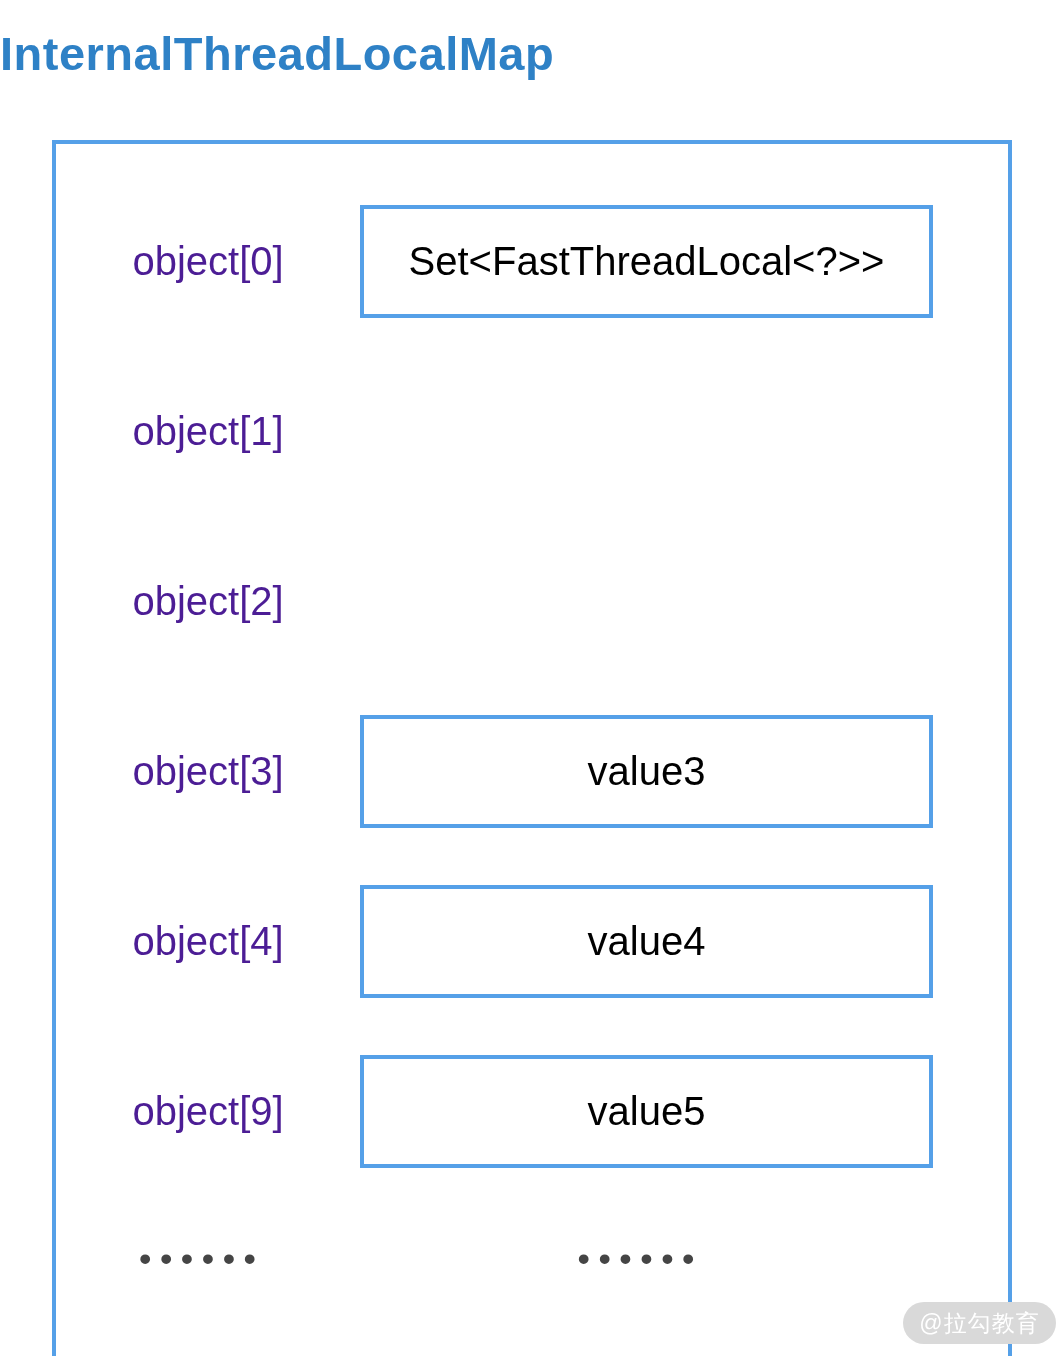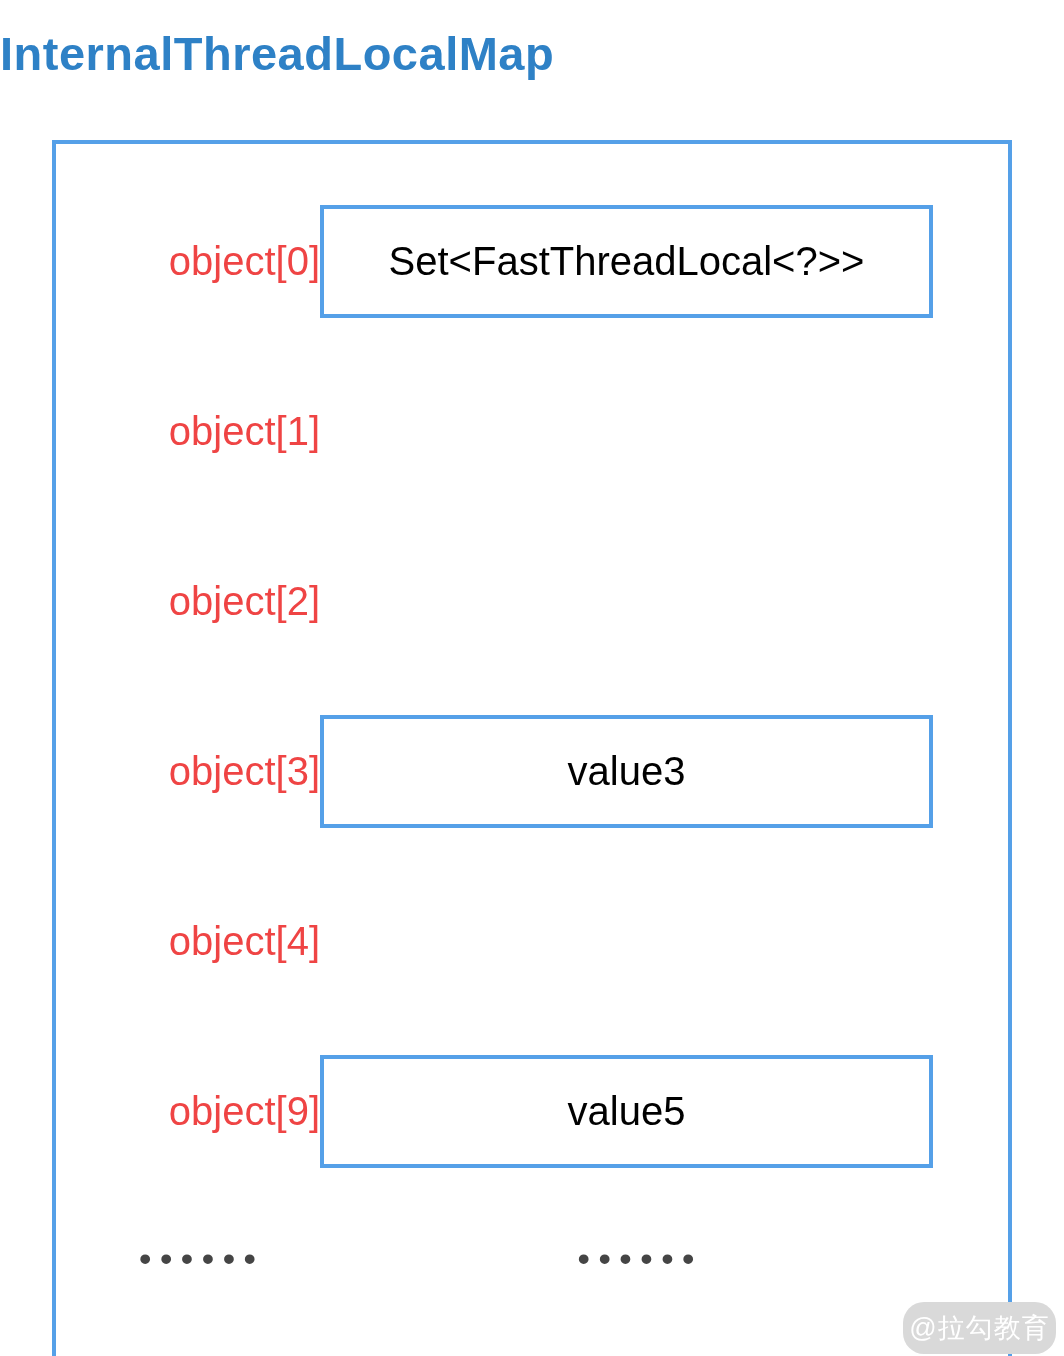--- a/index.html
+++ b/index.html
@@ -45,11 +45,11 @@
     flex: none;
   }
   .row-label {
-    width: 264px;
+    width: 304px;
     flex: none;
-    text-align: right;
+    text-align: center;
     font-size: 40px;
-    color: #ef4444;
+    color: #4c1d95;
   }
   .row-box {
     flex: 1;

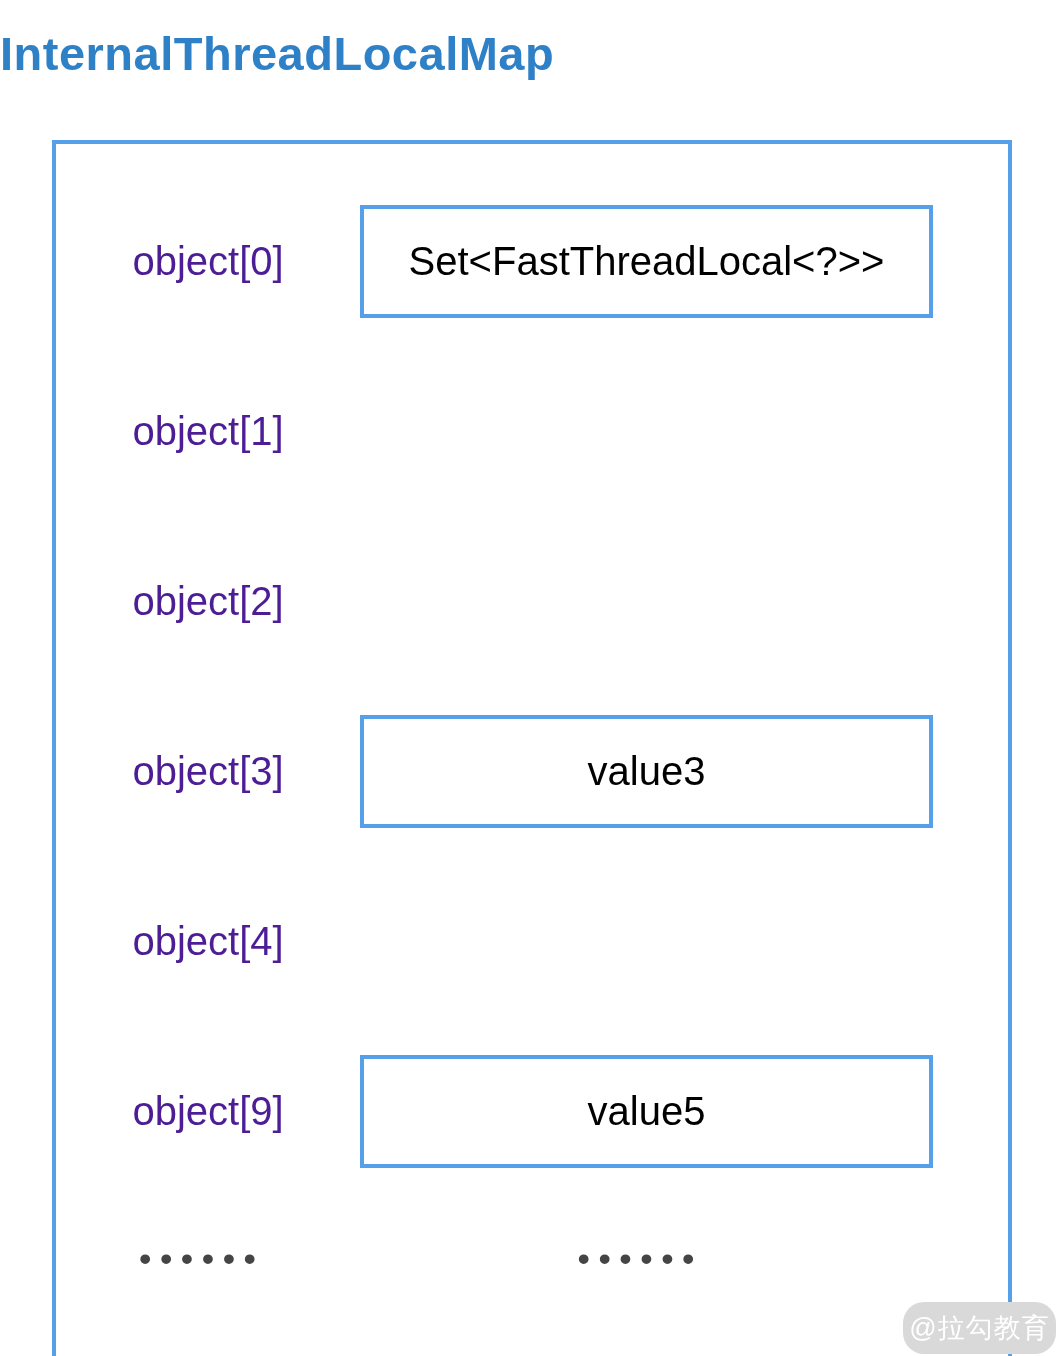--- a/index.html
+++ b/index.html
@@ -131,6 +131,7 @@
 
     <div class="row">
       <div class="row-label">object[4]</div>
+      <div class="row-box">value4</div>
     </div>
 
     <div class="row">

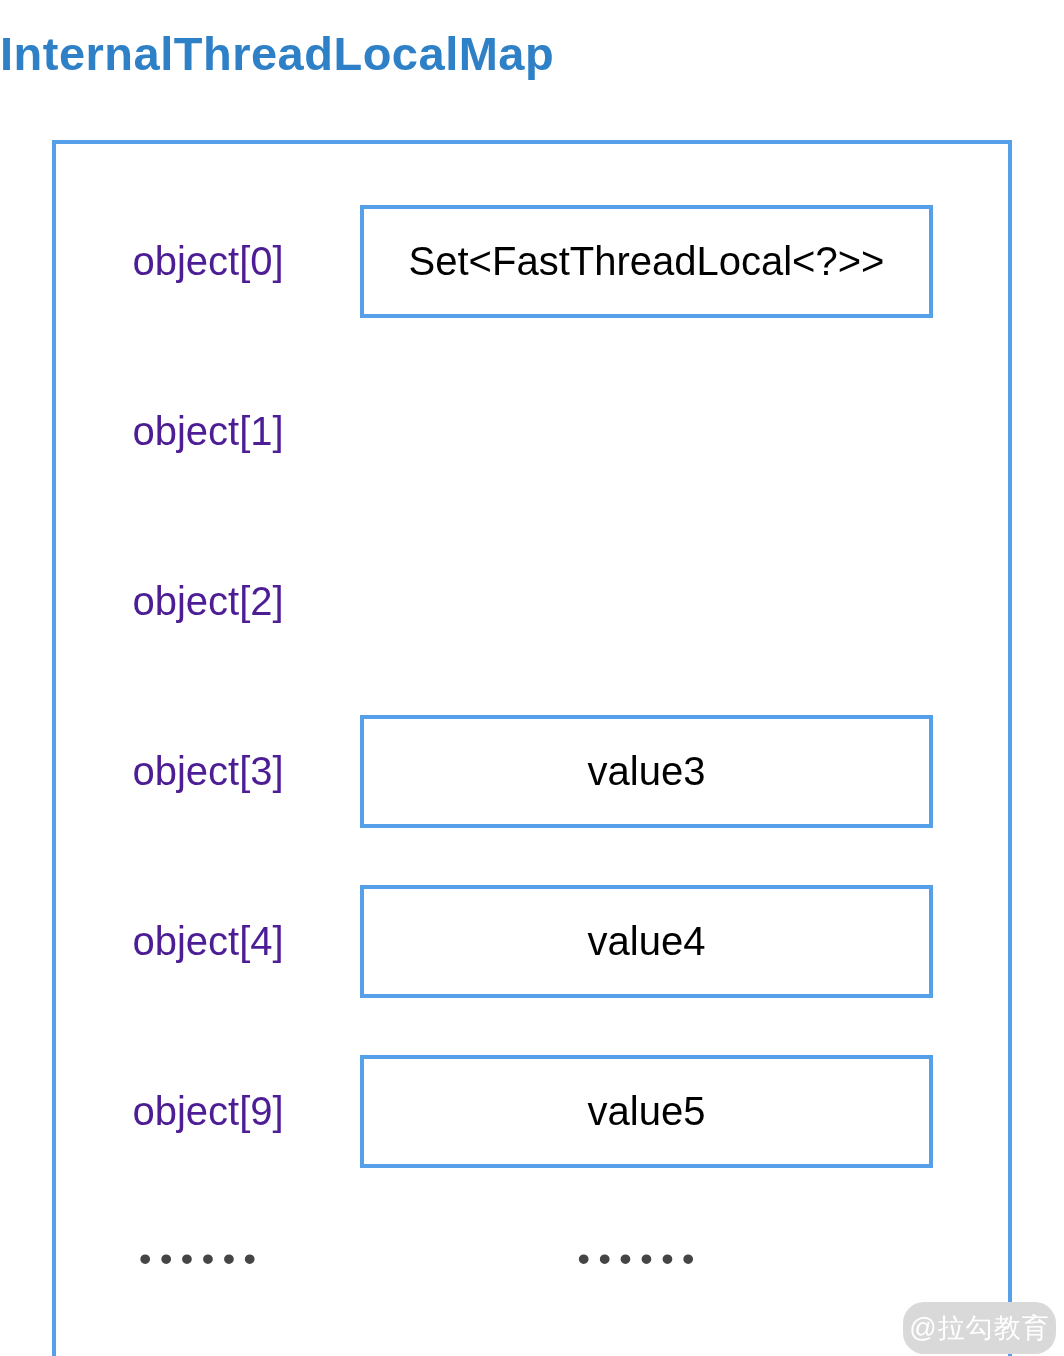--- a/index.html
+++ b/index.html
@@ -91,14 +91,14 @@
     left: 903px;
     top: 1302px;
     width: 153px;
-    height: 52px;
+    height: 42px;
     border-radius: 21px;
     background: #d9d9d9;
     color: #ffffff;
     display: flex;
     align-items: center;
     justify-content: center;
-    font-size: 27px;
+    font-size: 23px;
     letter-spacing: 1px;
     z-index: 5;
   }

